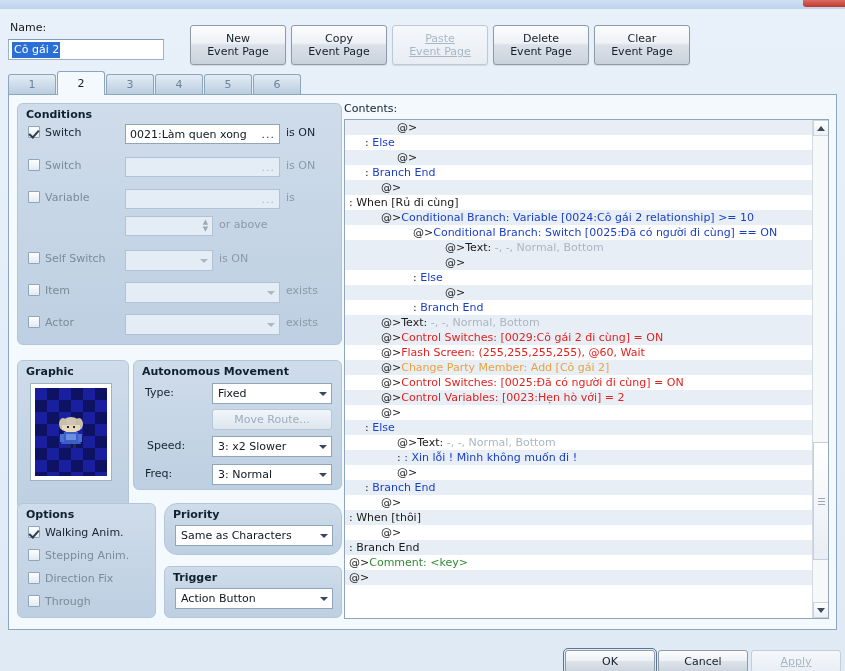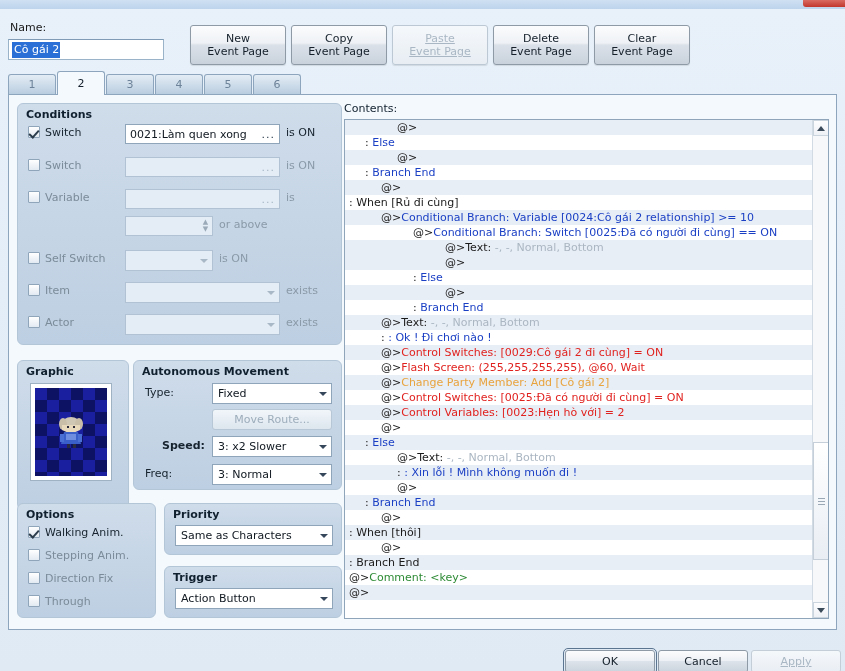--- a/index.html
+++ b/index.html
@@ -415,7 +415,6 @@
         <div class="crow alt"><span style="display: inline-block; width: 96px;"></span><span class="at">@&gt;</span></div>
         <div class="crow"><span style="display: inline-block; width: 64px;"></span><span class="at">:</span><span style="color: rgb(26, 63, 196);"> Branch End</span></div>
         <div class="crow alt"><span style="display: inline-block; width: 32px;"></span><span class="at">@&gt;</span><span style="color: rgb(26, 26, 26);"><span style="color: rgb(26, 26, 26);">Text:</span><span style="color: rgb(170, 182, 194);"> -, -, Normal, Bottom</span></span></div>
-        <div class="crow"><span style="display: inline-block; width: 32px;"></span><span class="at">:</span><span style="color: rgb(26, 63, 196);">       : Ok ! Đi chơi nào !</span></div>
         <div class="crow alt"><span style="display: inline-block; width: 32px;"></span><span class="at">@&gt;</span><span style="color: rgb(224, 34, 31);">Control Switches: [0029:Cô gái 2 đi cùng] = ON</span></div>
         <div class="crow"><span style="display: inline-block; width: 32px;"></span><span class="at">@&gt;</span><span style="color: rgb(224, 34, 31);">Flash Screen: (255,255,255,255), @60, Wait</span></div>
         <div class="crow alt"><span style="display: inline-block; width: 32px;"></span><span class="at">@&gt;</span><span style="color: rgb(232, 163, 61);">Change Party Member: Add [Cô gái 2]</span></div>

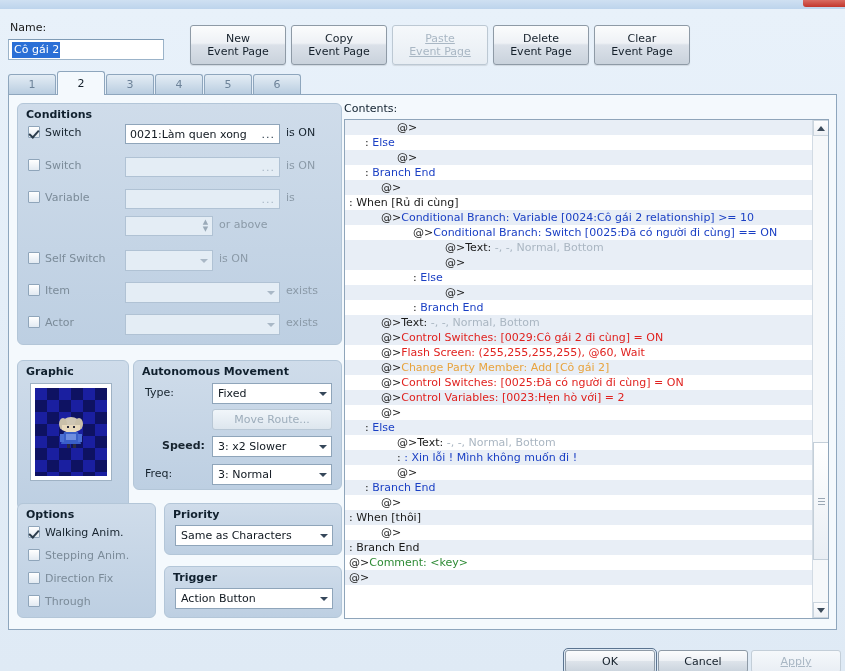--- a/index.html
+++ b/index.html
@@ -348,7 +348,7 @@
         <span>Move Route...</span>
       </div>
 
-      <div class="fl" style="left:28px; top:78px;font-weight:bold;">Speed:</div>
+      <div class="fl" style="left:13px; top:78px;">Speed:</div>
       <div class="combo" style="left:78px; top:75px; width:120px;">
         <span>3: x2 Slower</span>
         <span class="arrow">

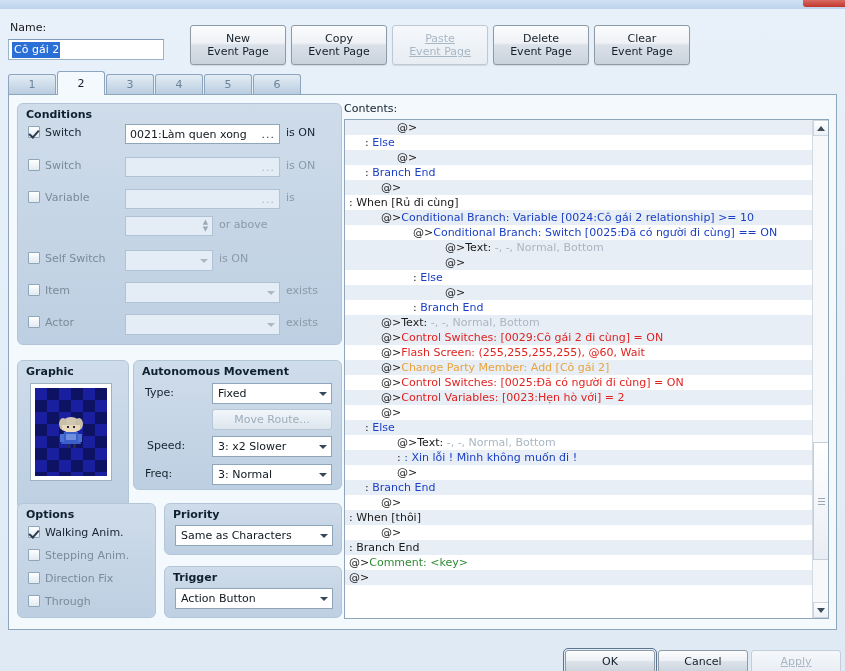--- a/index.html
+++ b/index.html
@@ -377,7 +377,7 @@
       <div class="cblabel dim" style="left:27px; top:91px;">Through</div>
     </div>
 
-    <div class="group" style="left:155px; top:408px; width:178px; height:52px;">
+    <div class="group" style="left:155px; top:408px; width:178px; height:52px;border-radius:13px;">
       <div class="gtitle">Priority</div>
       <div class="combo" style="left:10px; top:21px; width:158px;">
         <span>Same as Characters</span>

